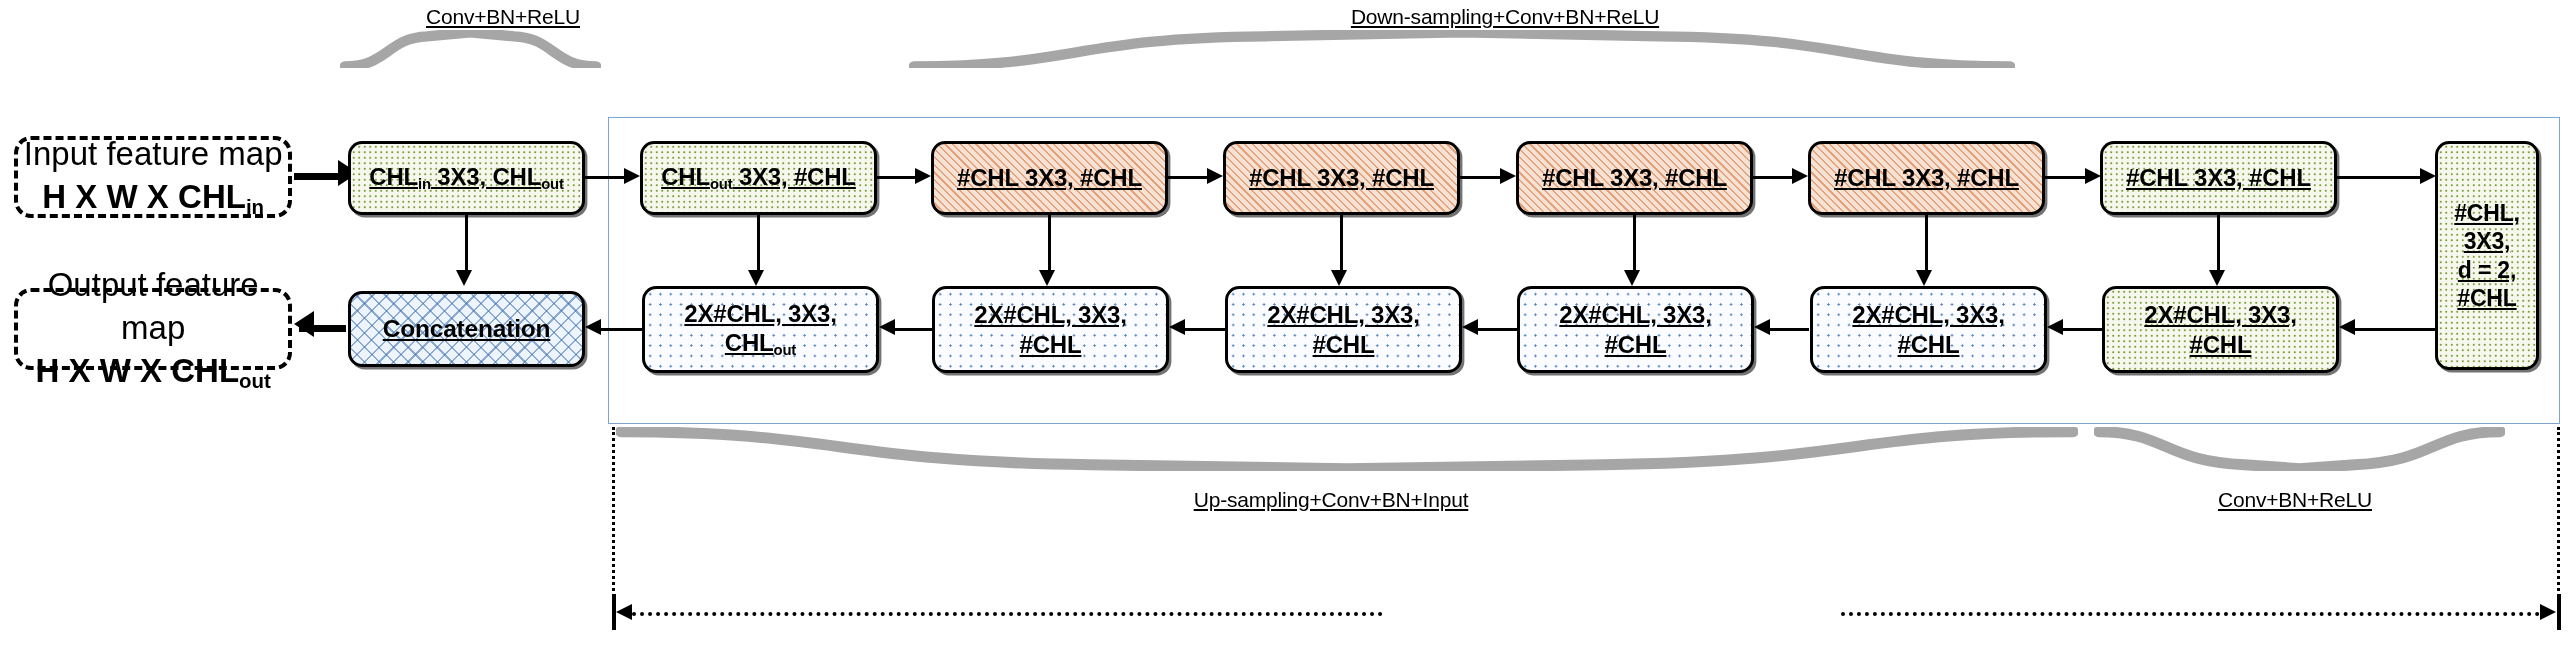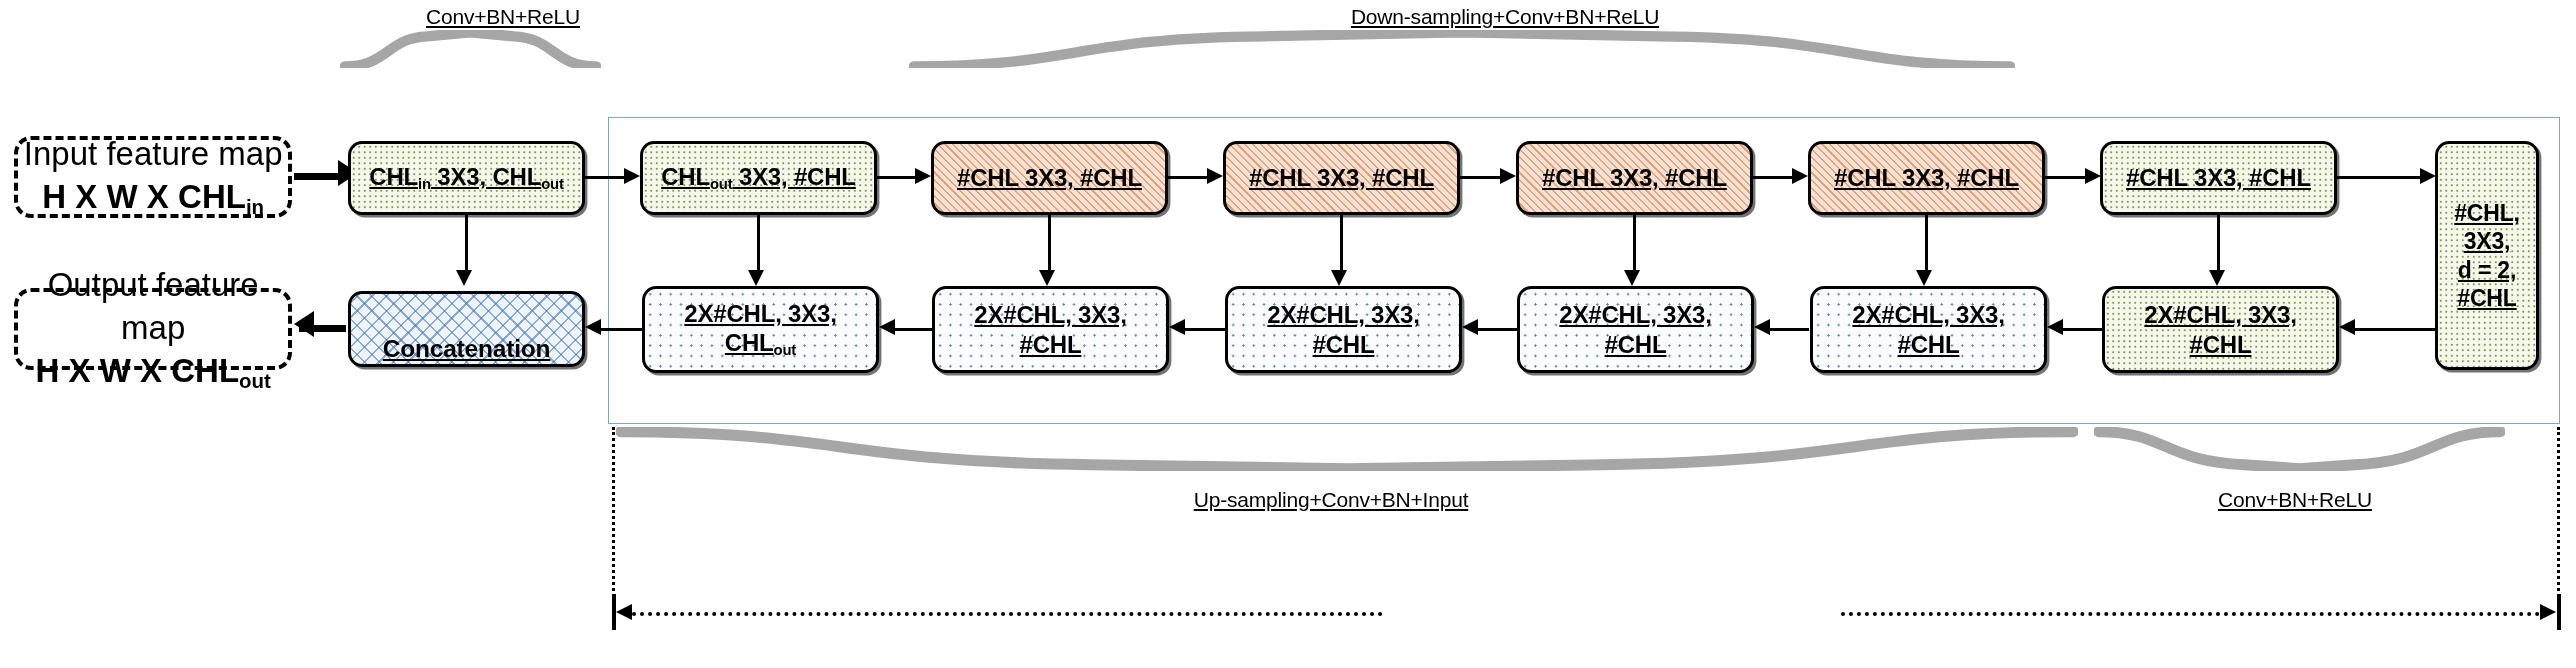--- a/index.html
+++ b/index.html
@@ -44,7 +44,6 @@
     background-image:
       repeating-linear-gradient(45deg, rgba(60,110,175,.55) 0 1.6px, rgba(255,255,255,0) 1.6px 10.3px),
       repeating-linear-gradient(-45deg, rgba(60,110,175,.55) 0 1.6px, rgba(255,255,255,0) 1.6px 10.3px);
-    align-items: flex-end;
   }
 
   

